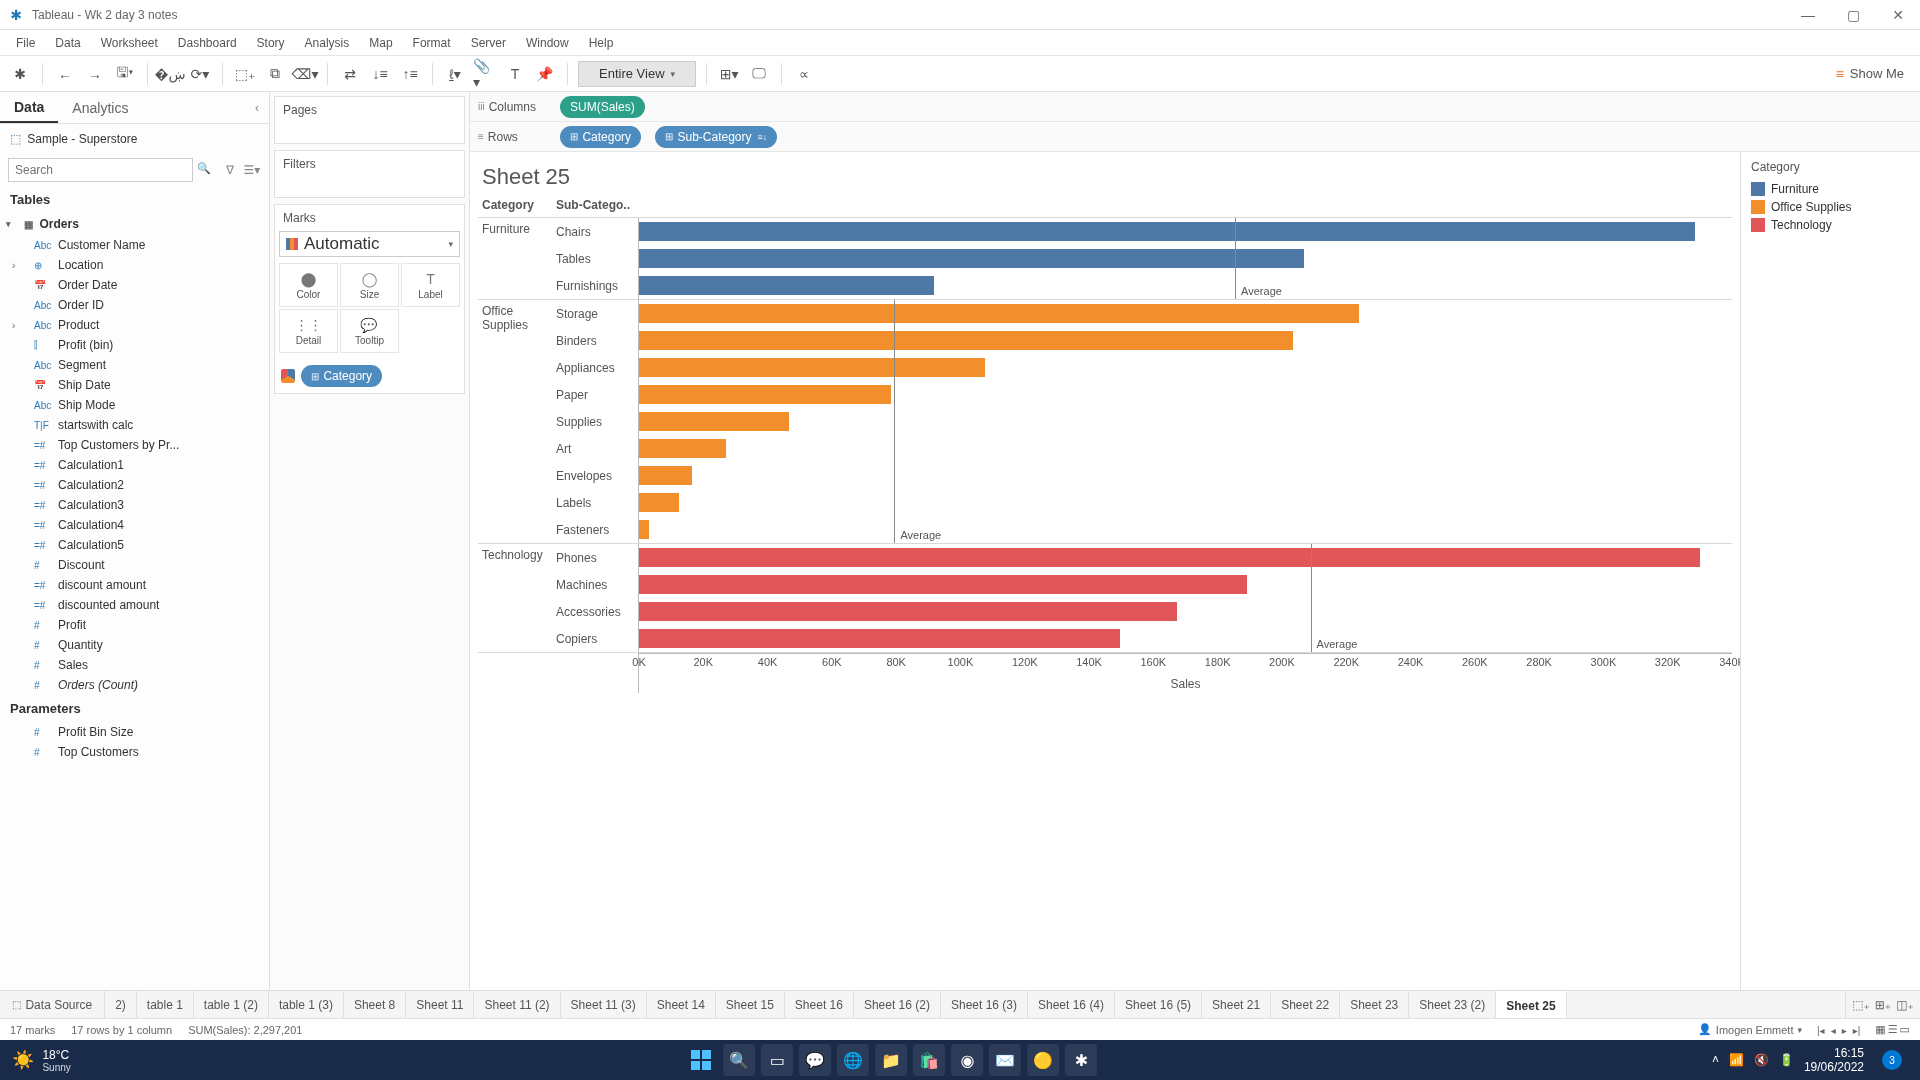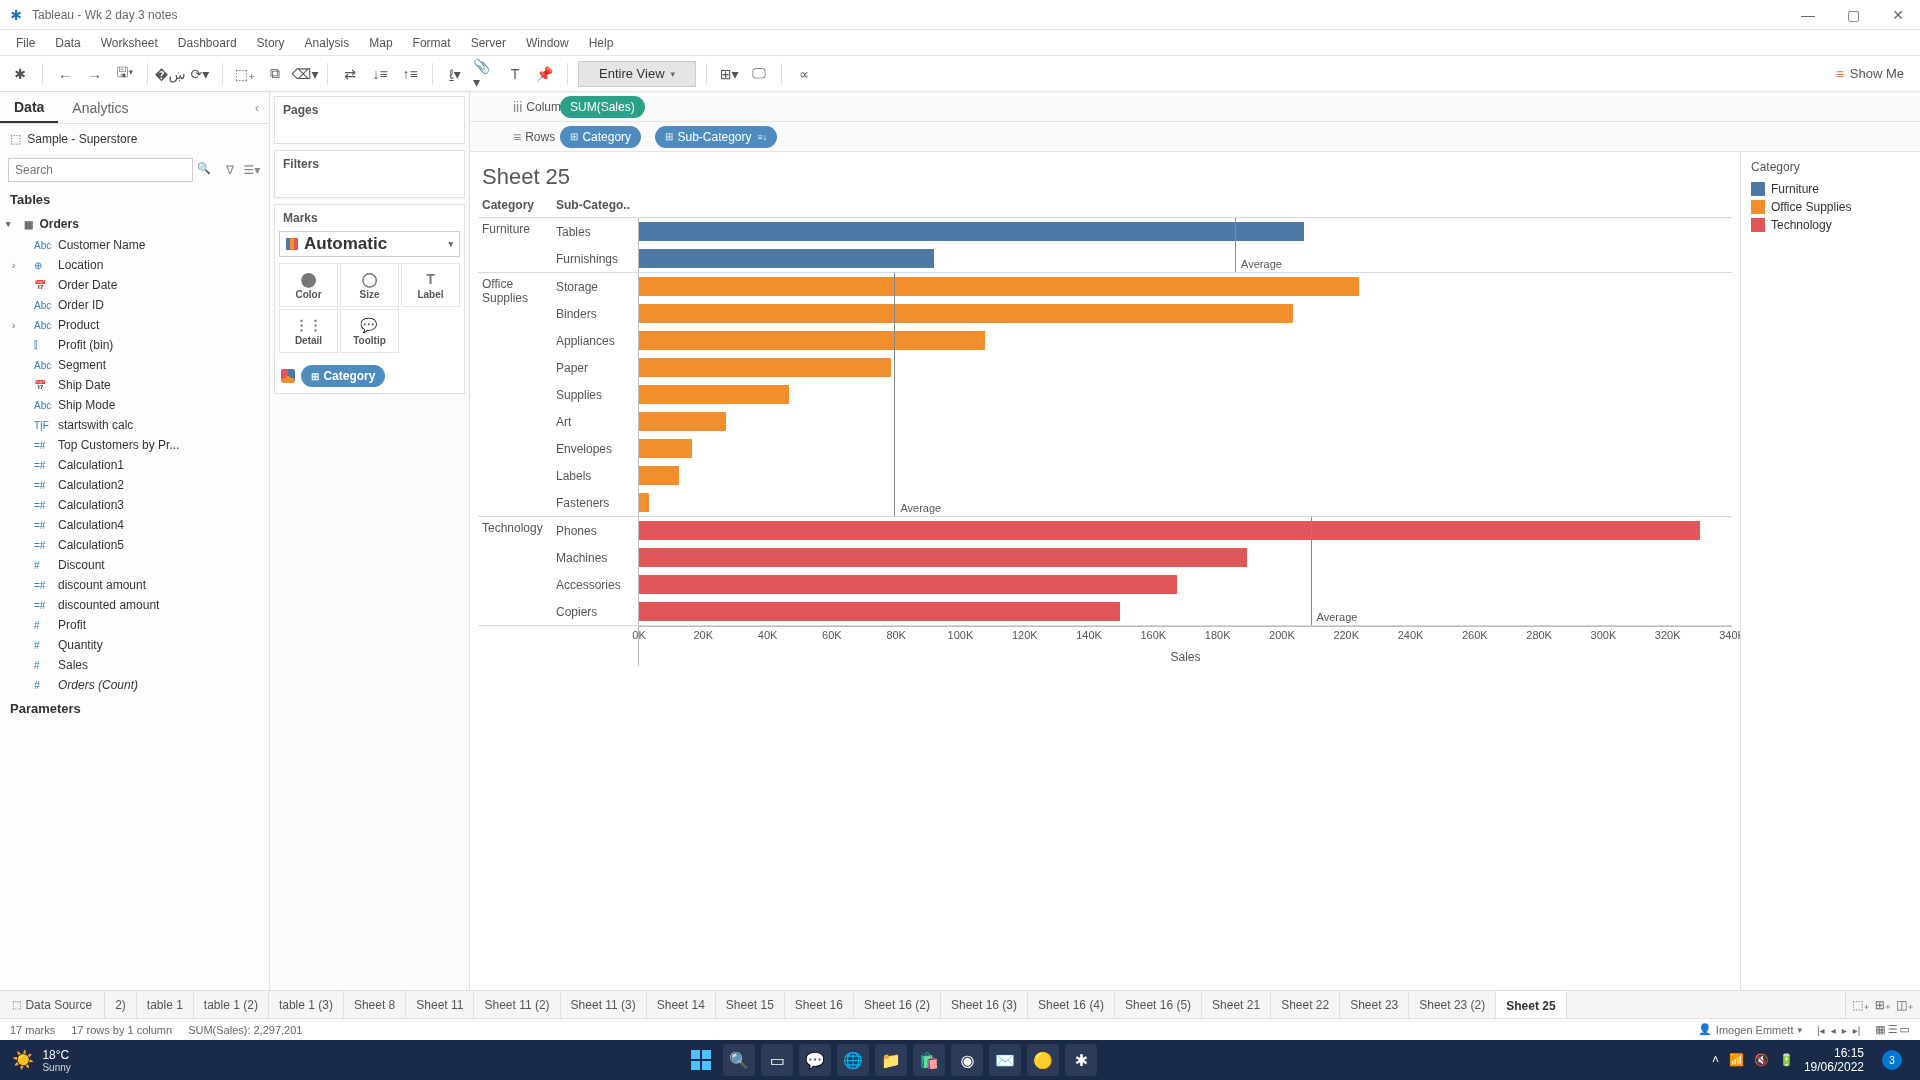--- a/index.html
+++ b/index.html
@@ -58,7 +58,7 @@
 
 
 .cards { width: 200px; border-right: 1px solid #e0e0e0; padding: 4px; background:#fbfbfb; }
-.card { border: 1px solid #e0e0e0; background: #fff; margin-bottom: 6px; font-weight: bold; }
+.card { border: 1px solid #e0e0e0; background: #fff; margin-bottom: 6px; }
 .card .chdr { padding: 6px 8px; font-size: 12px; color: #555; }
 .card .cbody { padding: 4px 6px 8px; min-height: 20px; }
 .marks-type { display:flex; align-items:center; height: 26px; border:1px solid #ccc; margin: 0 4px 6px; padding: 0 6px; gap:6px; font-size:17px; color:#333; position:relative;}

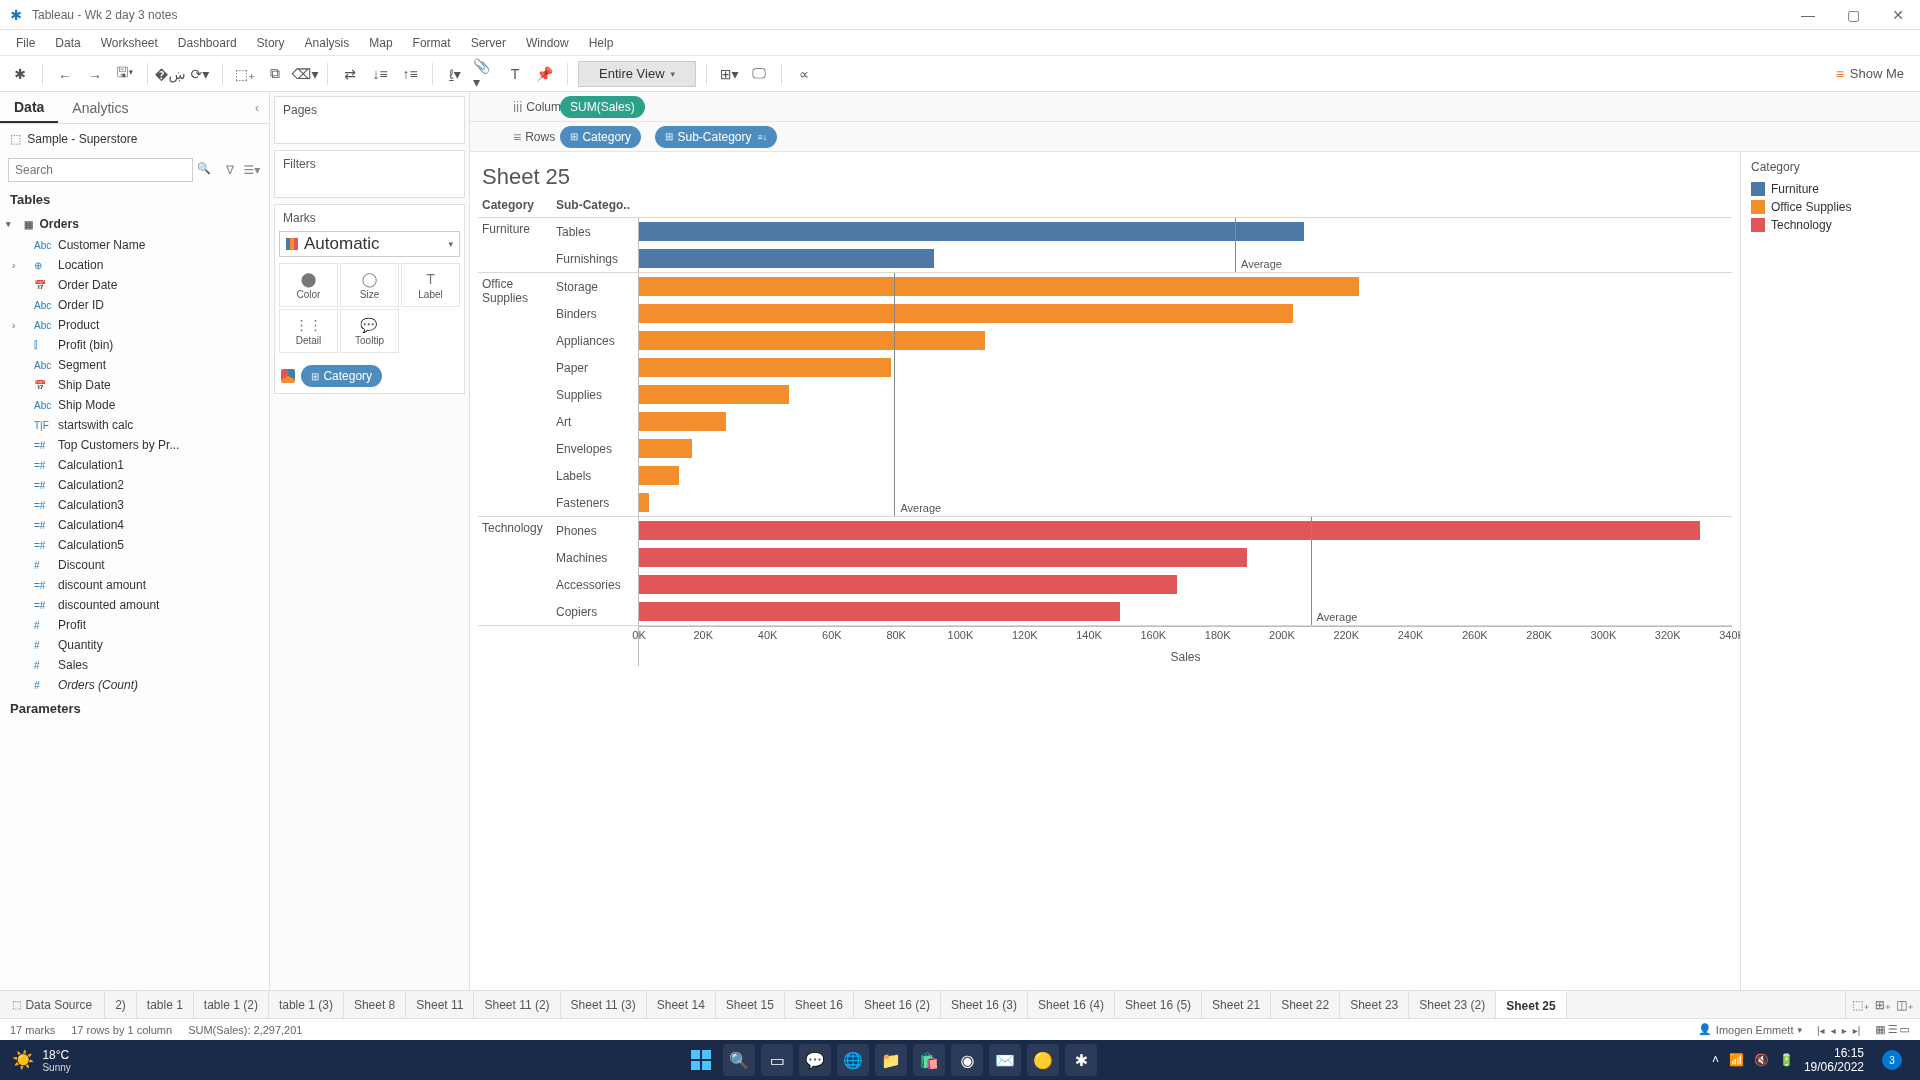--- a/index.html
+++ b/index.html
@@ -79,7 +79,7 @@
 .shelves { flex: 1; display: flex; flex-direction: column; }
 .shelf { display: flex; align-items: center; height: 30px; border-bottom: 1px solid #e5e5e5; padding: 0 8px; gap: 10px; background:#fafafa;}
 .shelf .slabel { width: 70px; color: #555; font-size: 12px; display:flex; align-items:center; gap:4px;}
-.shelf .slabel .sic { font-size:14px; color:#888;margin-left:35px;}
+.shelf .slabel .sic { font-size:10px; color:#888;}
 
 
 .vizwrap { flex: 1; display: flex; overflow: hidden; }

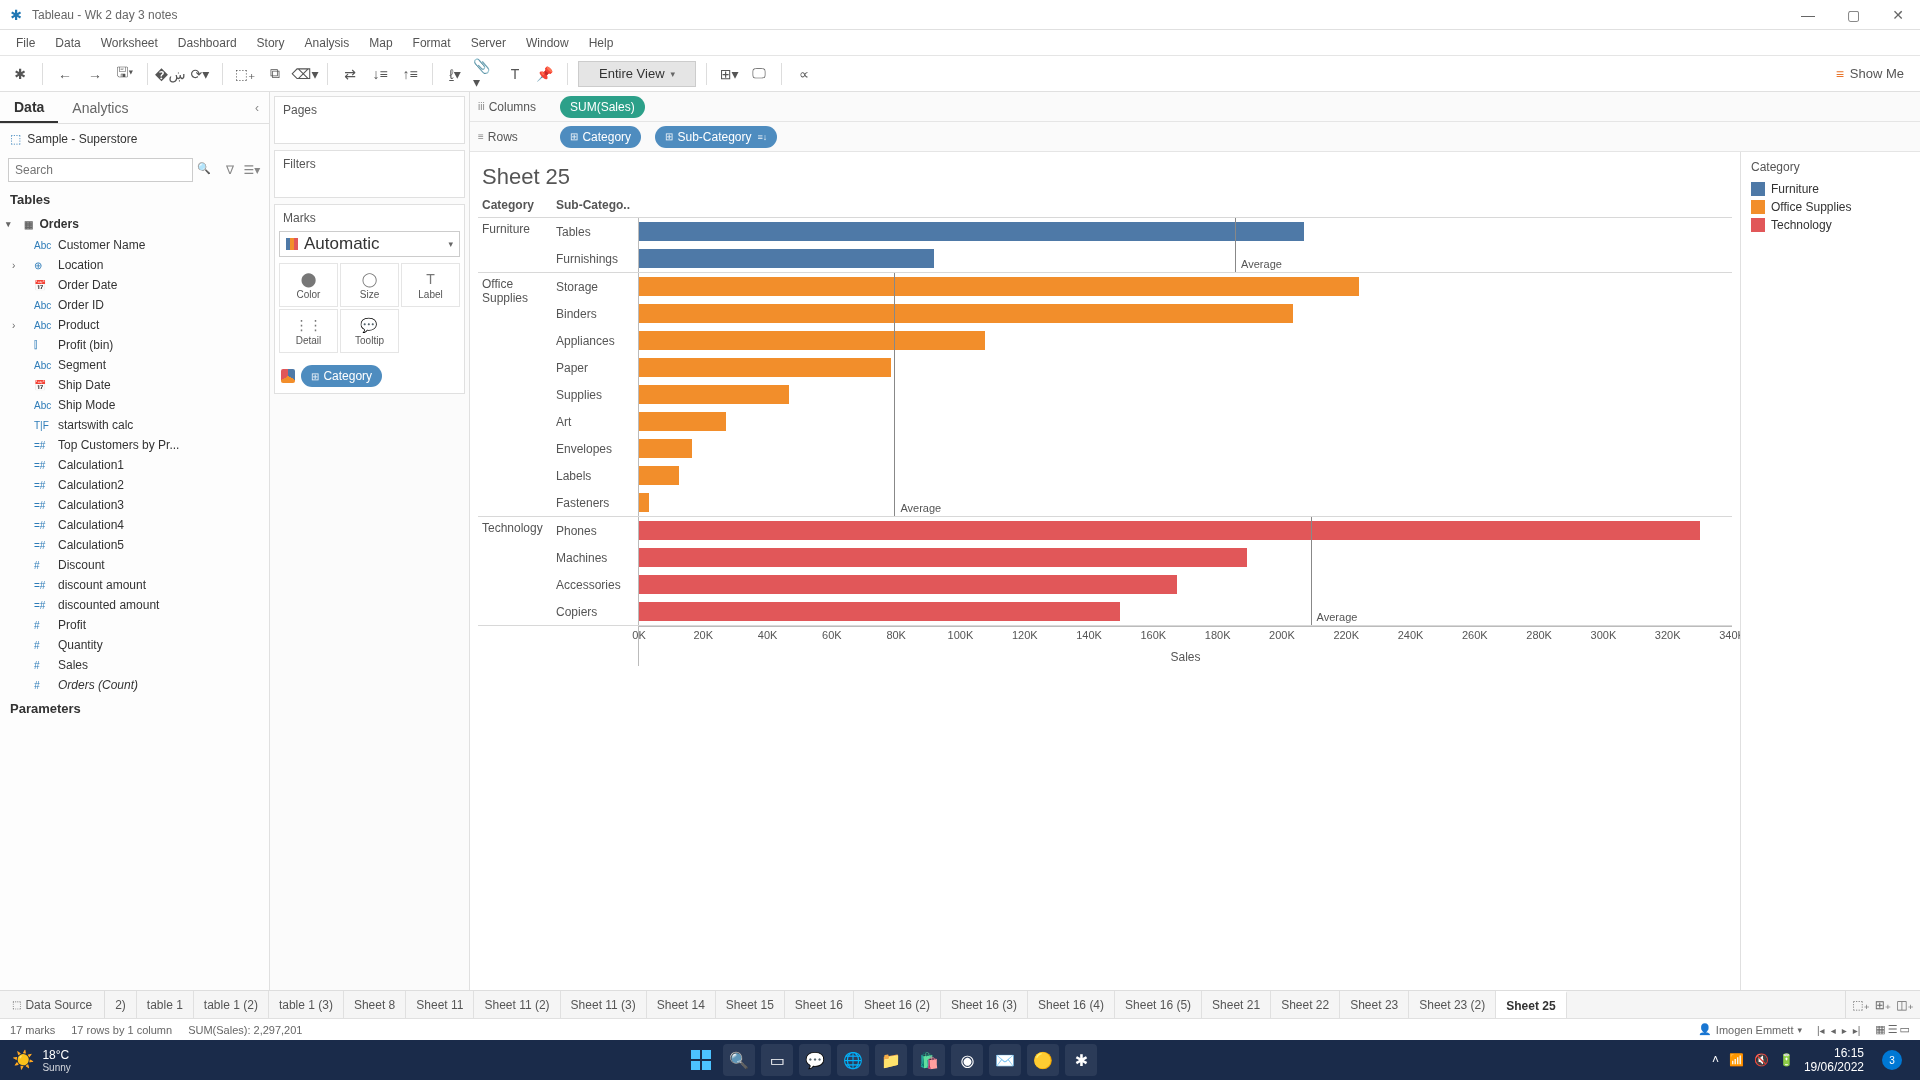--- a/index.html
+++ b/index.html
@@ -412,6 +412,12 @@
               <div class="catlabel">Furniture</div>
               <div class="rows" style="position:relative;">
                 <div class="row">
+                  <div class="sublabel">Chairs</div>
+                  <div class="barwrap">
+                    <div class="bar furn" style="width:96.60%"></div>
+                  </div>
+                </div>
+                <div class="row">
                   <div class="sublabel">Tables</div>
                   <div class="barwrap">
                     <div class="bar furn" style="width:60.87%"></div>

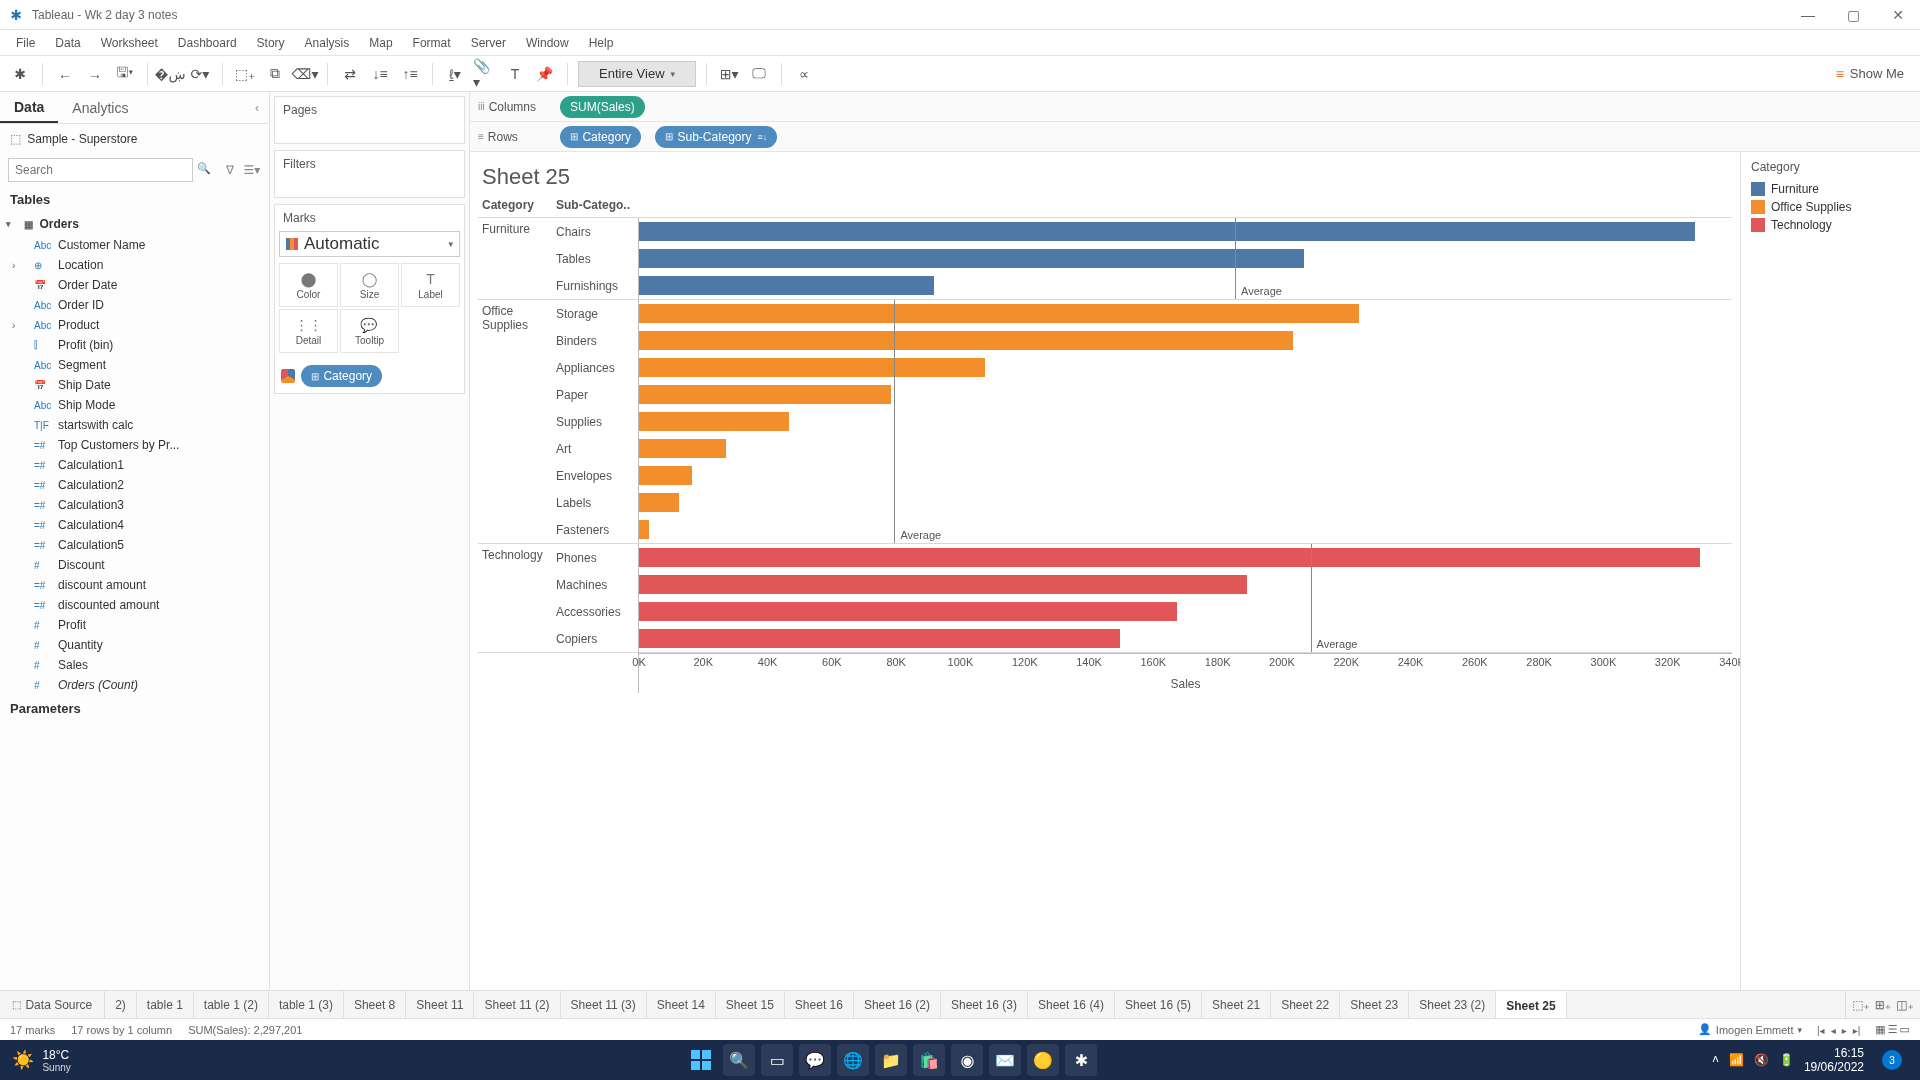--- a/index.html
+++ b/index.html
@@ -324,6 +324,16 @@
           </div>
         </div>
       <div class="sectionhdr" style="padding-left:10px;">Parameters</div>
+      <div id="params-container">
+          <div class="field num">
+            <span class="ftype"></span>
+            <span>Profit Bin Size</span>
+          </div>
+          <div class="field num">
+            <span class="ftype"></span>
+            <span>Top Customers</span>
+          </div>
+        </div>
     </div>
   </div>
 

